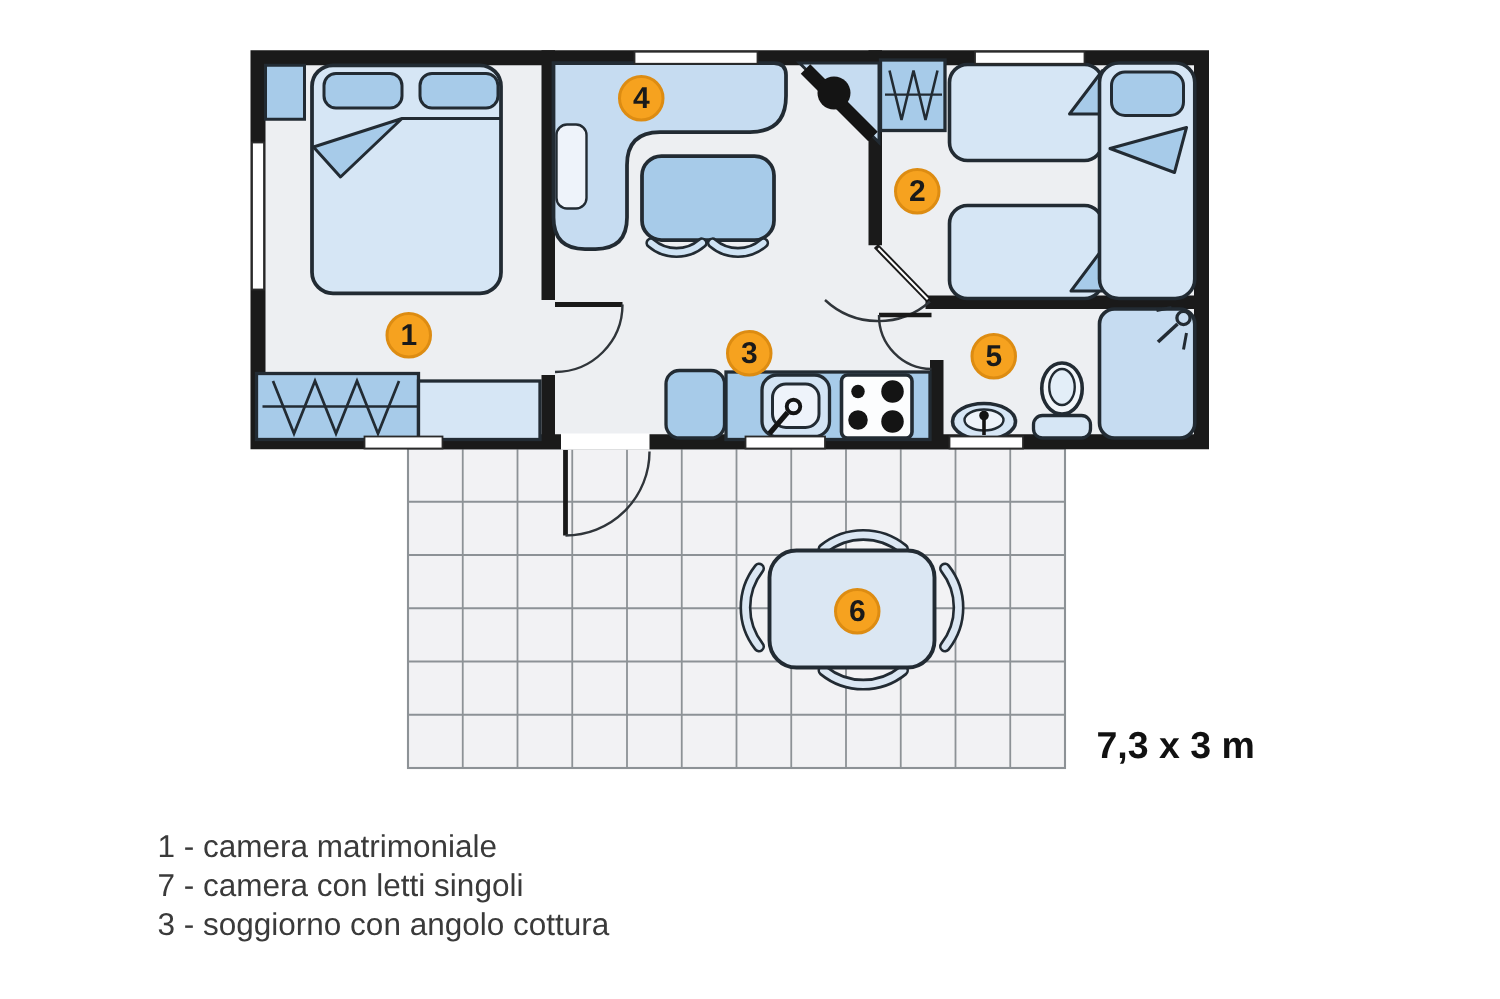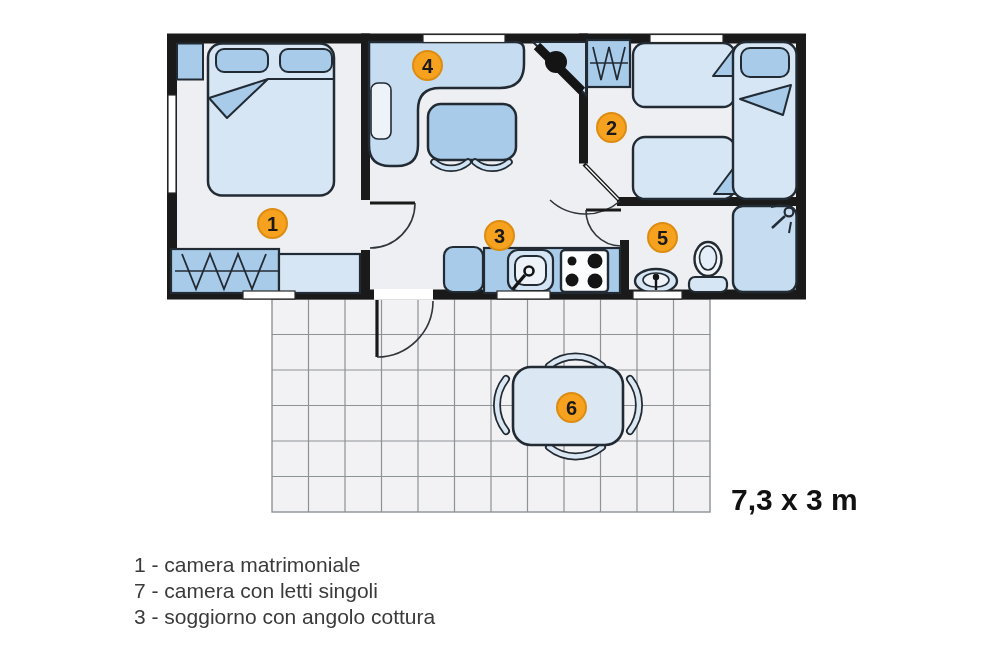--- a/index.html
+++ b/index.html
@@ -14,7 +14,7 @@
   .legend-left{left:134px;}
   .legend-right{left:497px;}
   .legend-item{white-space:nowrap;}
-  .dim-label{position:absolute;left:731px;top:483px;font-size:30px;font-weight:bold;
+  .dim-label{position:absolute;left:731px;top:483px;font-size:25px;font-weight:bold;
              color:#111;white-space:nowrap;}
 </style>
 </head>

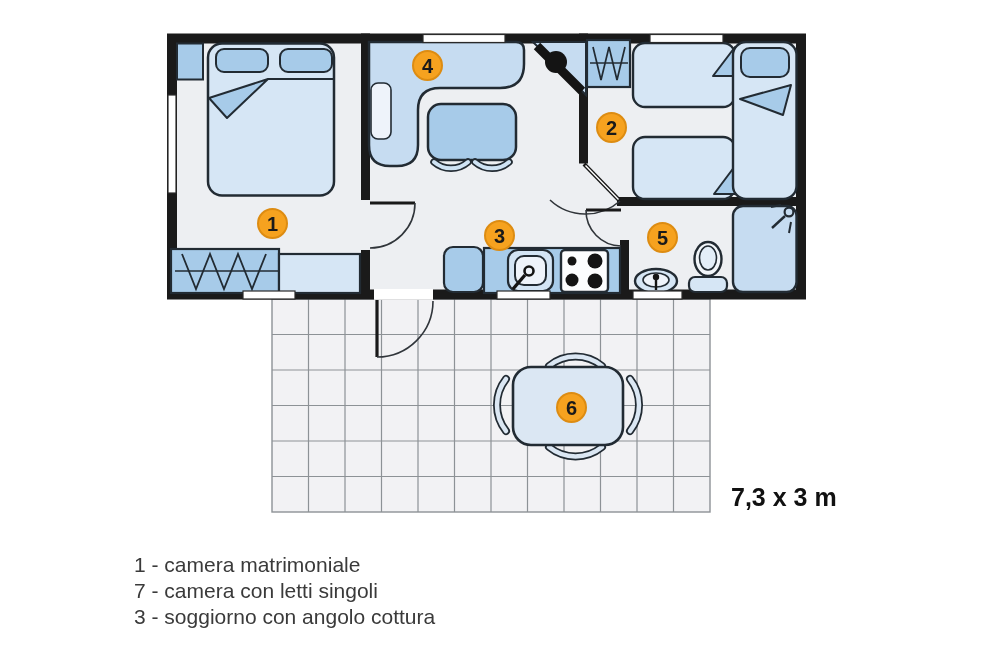--- a/index.html
+++ b/index.html
@@ -11,7 +11,7 @@
          display:flex;align-items:center;justify-content:center;
          font-size:20px;font-weight:bold;color:#1a1a1a;line-height:1;}
   .legend{position:absolute;top:552px;color:#3a3a3a;font-size:21px;line-height:26px;}
-  .legend-left{left:134px;}
+  .legend-left{left:105px;}
   .legend-right{left:497px;}
   .legend-item{white-space:nowrap;}
   .dim-label{position:absolute;left:731px;top:483px;font-size:25px;font-weight:bold;

